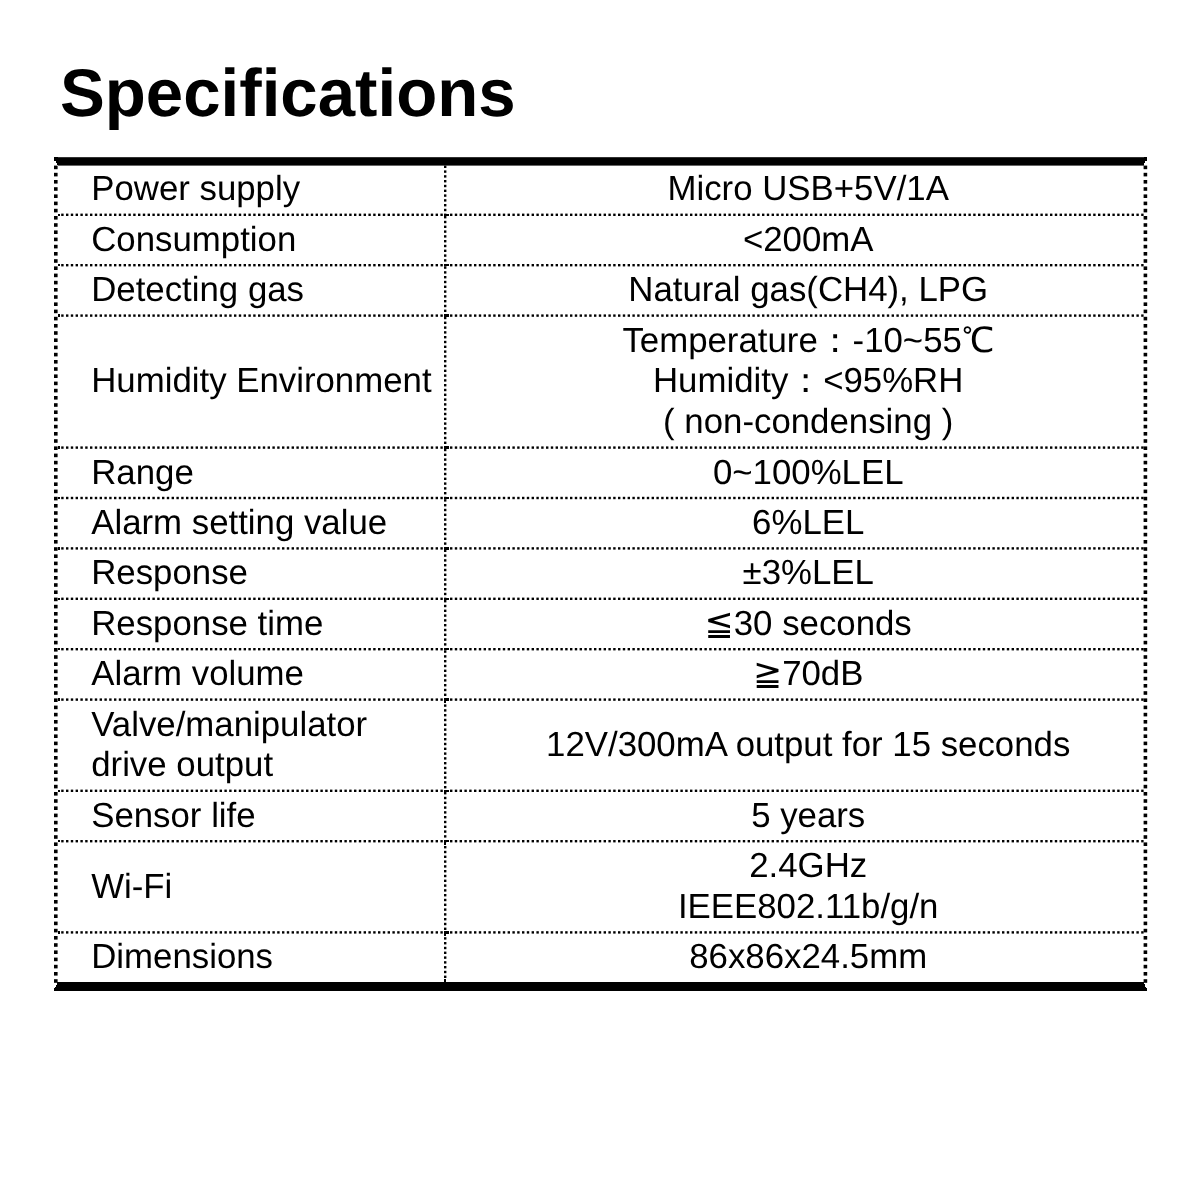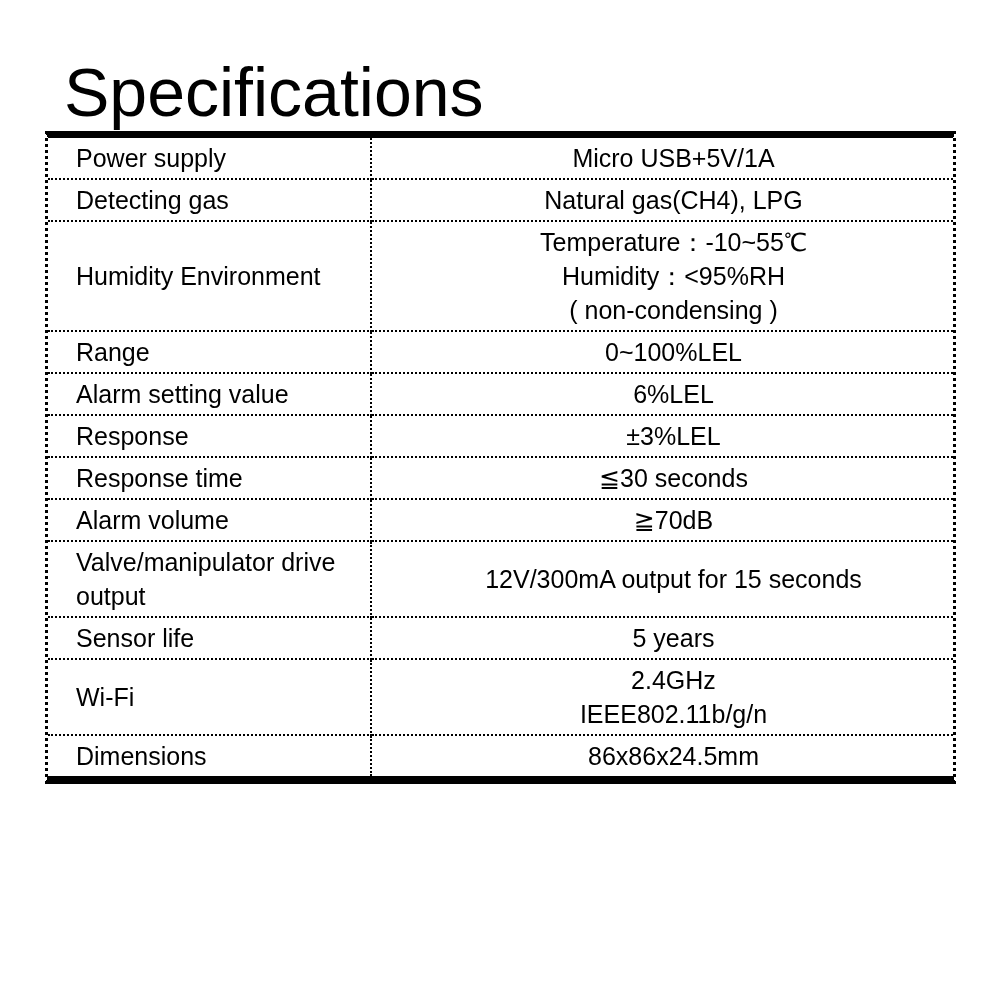--- a/index.html
+++ b/index.html
@@ -18,10 +18,10 @@
   }
   .page-title {
     position: absolute;
-    left: 64px;
+    left: 50px;
     top: 12px;
-    font-size: 68px;
-    font-weight: normal;
+    font-size: 56px;
+    font-weight: bold;
     line-height: 1.0;
     letter-spacing: 0px;
     white-space: nowrap;

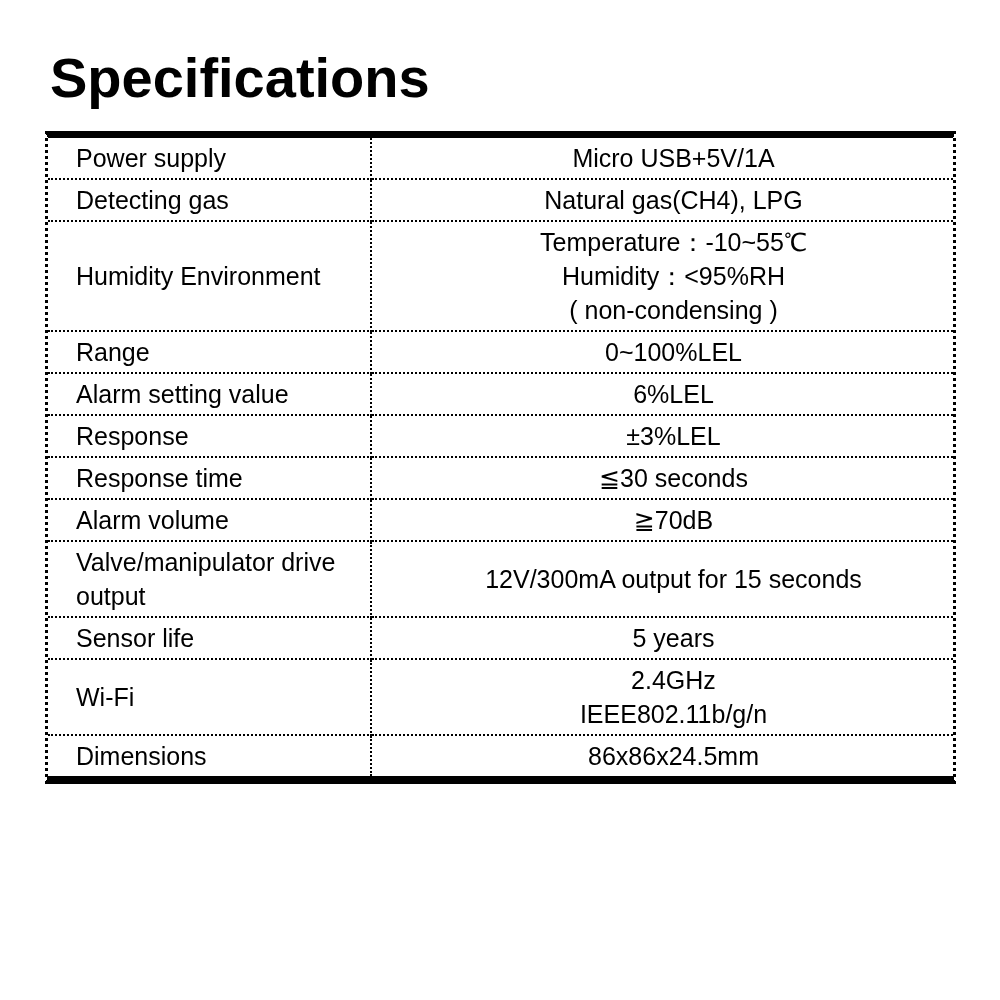--- a/index.html
+++ b/index.html
@@ -45,7 +45,7 @@
   }
   table.spec-table td {
     box-sizing: border-box;
-    font-size: 25px;
+    font-size: 29px;
     line-height: 34px;
     padding: 3px 6px 3px 28px;
     vertical-align: middle;

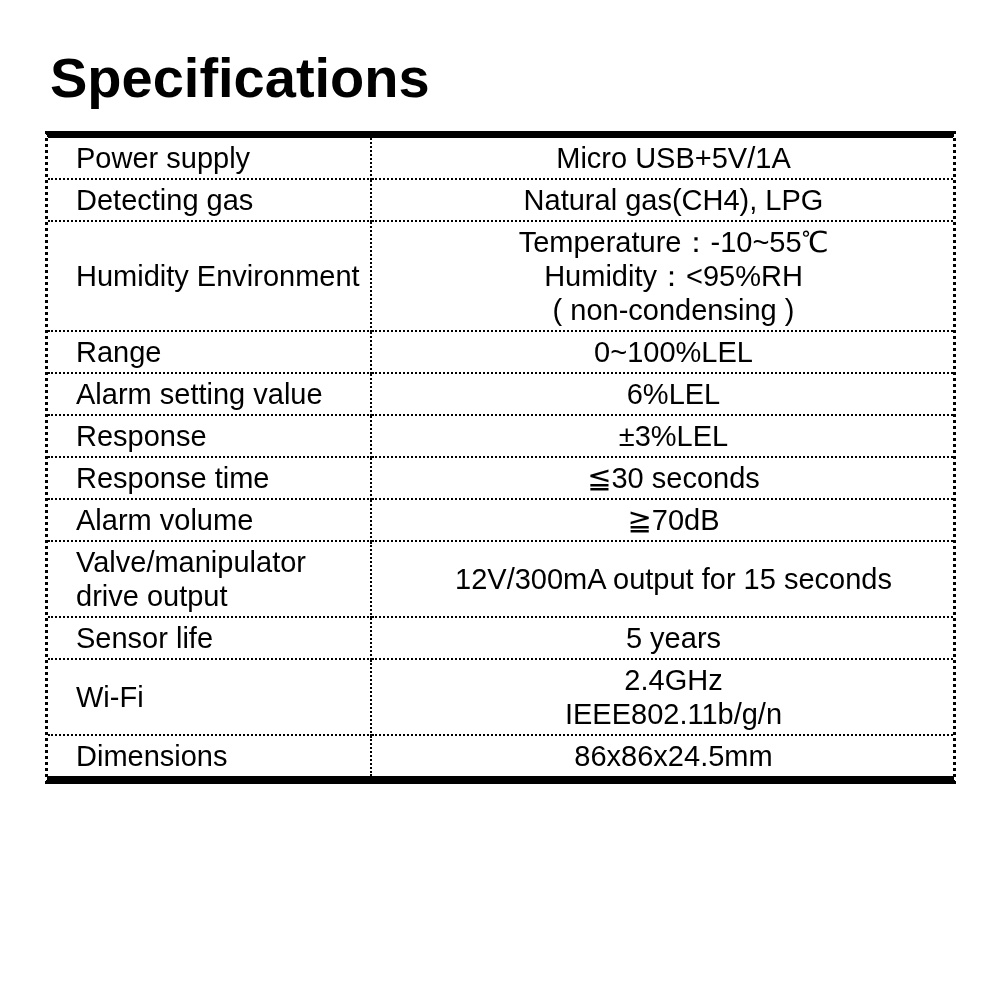--- a/index.html
+++ b/index.html
@@ -81,6 +81,12 @@
             </td>
     </tr>
 
+    <tr>
+      <td class="spec-label">Consumption</td>
+      <td class="spec-value">
+              <div>&lt;200mA</div>
+            </td>
+    </tr>
 
     <tr>
       <td class="spec-label">Detecting gas</td>

